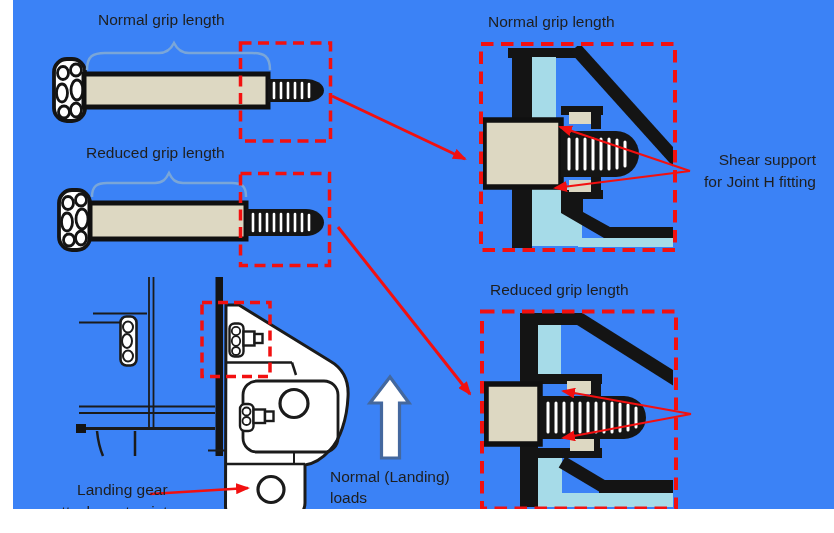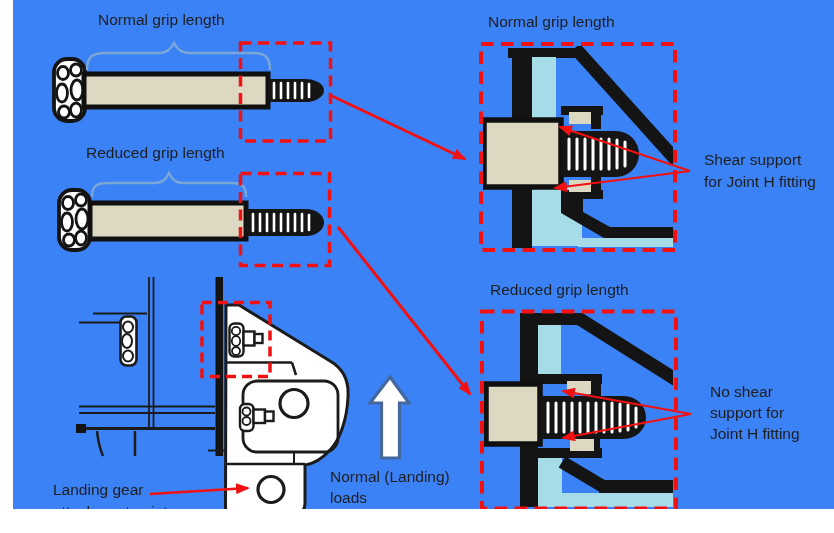--- a/index.html
+++ b/index.html
@@ -8,7 +8,7 @@
   .canvas > svg{position:absolute;left:0;top:0;}
   .lbl{position:absolute;color:#1e1e1e;font-size:15.5px;line-height:21px;white-space:pre-line;}
   .nowrap{white-space:nowrap;}
-  .lh22{line-height:22px;}
+  .lh22{line-height:22px;text-align:right;}
 </style>
 </head>
 <body>

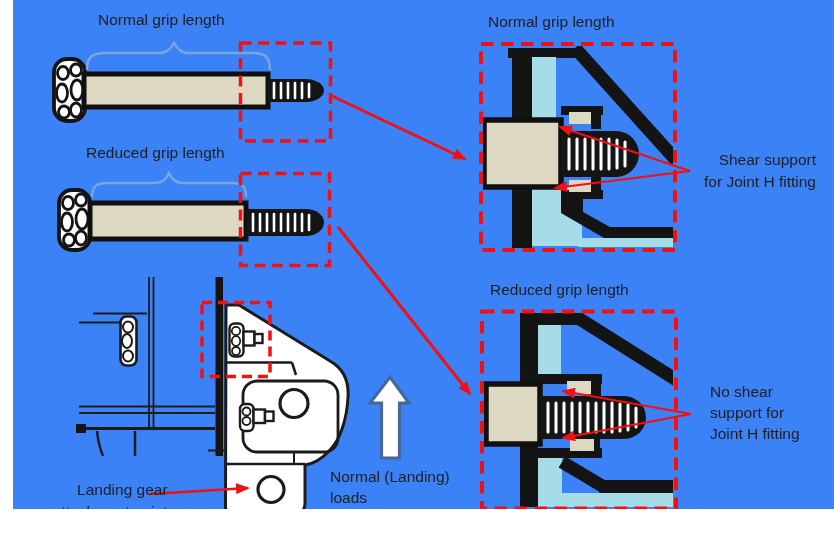--- a/index.html
+++ b/index.html
@@ -237,9 +237,6 @@
   <div class="lbl lh22" style="left:691px;top:149px">Shear support
 for Joint H fitting</div>
 
-  <div class="lbl" style="left:697px;top:381px">No shear
-support for
-Joint H fitting</div>
 
   <div class="lbl" style="left:317px;top:466px">Normal (Landing)
 loads</div>

